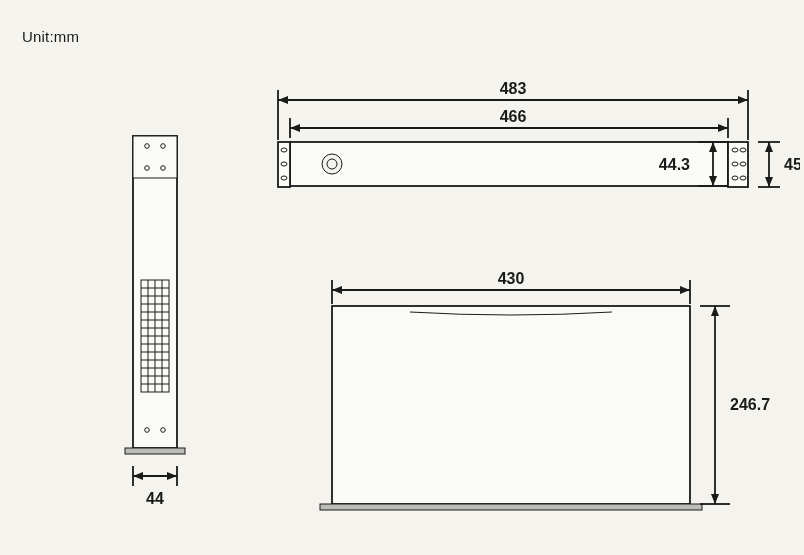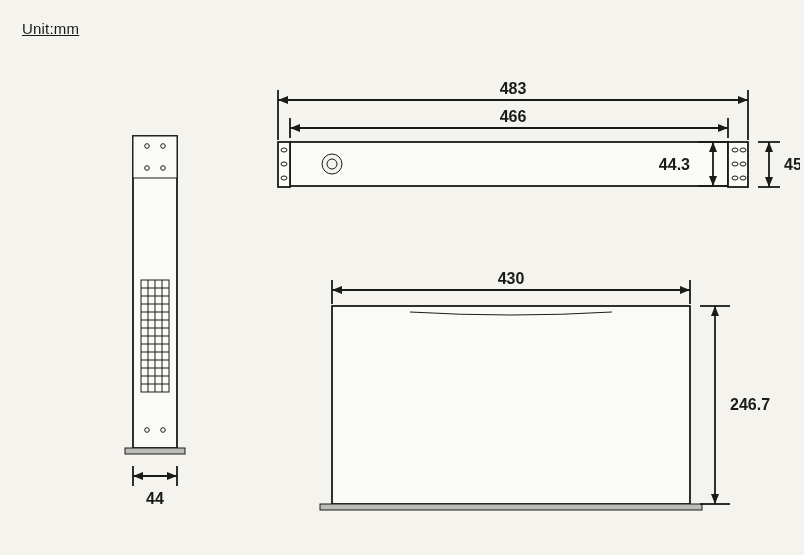--- a/index.html
+++ b/index.html
@@ -14,11 +14,10 @@
   }
   .unit-label{
     position:absolute;
-    top:20px;
+    top:28px;
     left:22px;
     font-size:15px;
     letter-spacing:.2px;
-    text-decoration:underline;
   }
   svg{position:absolute;}
   .dim-text{

